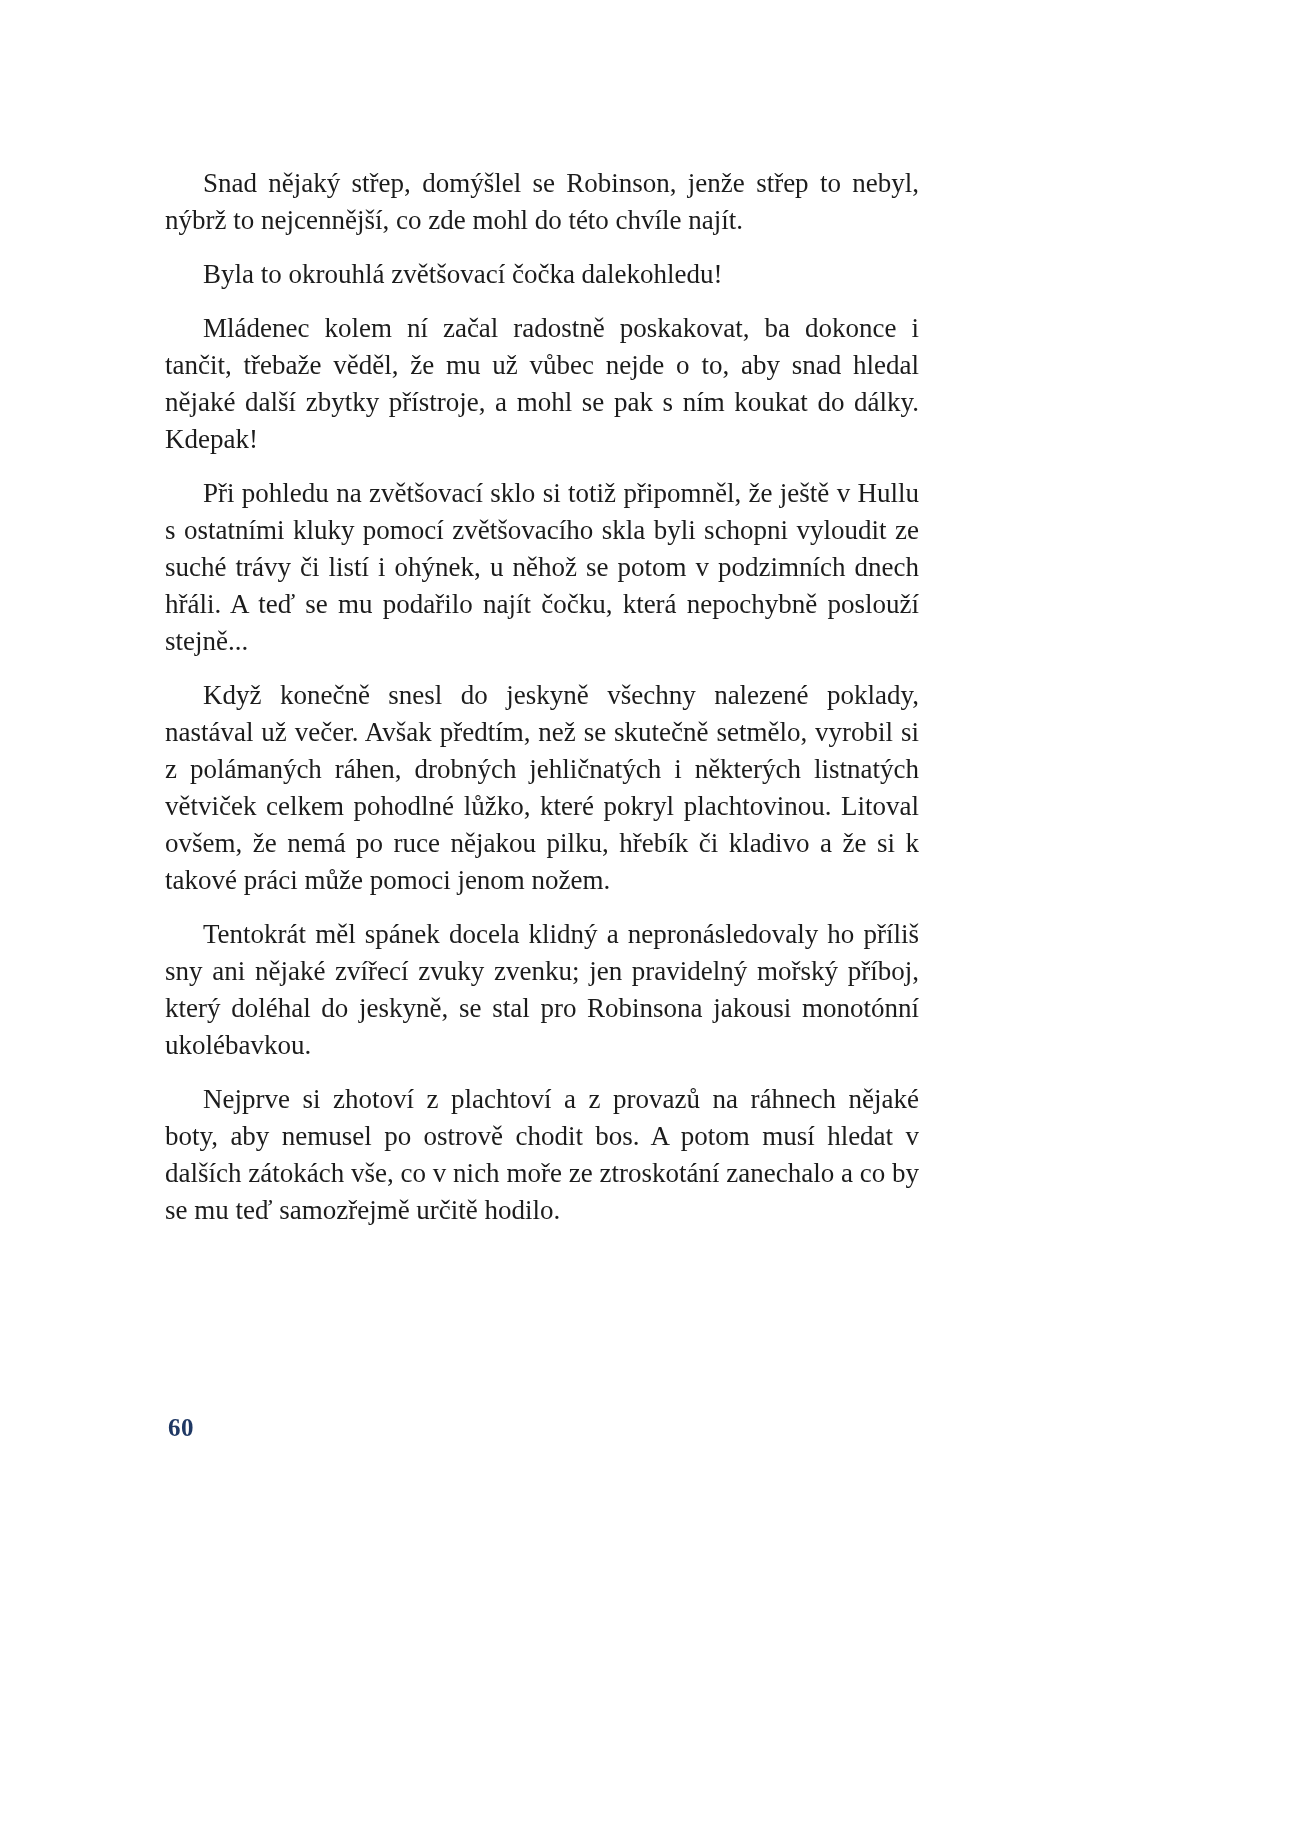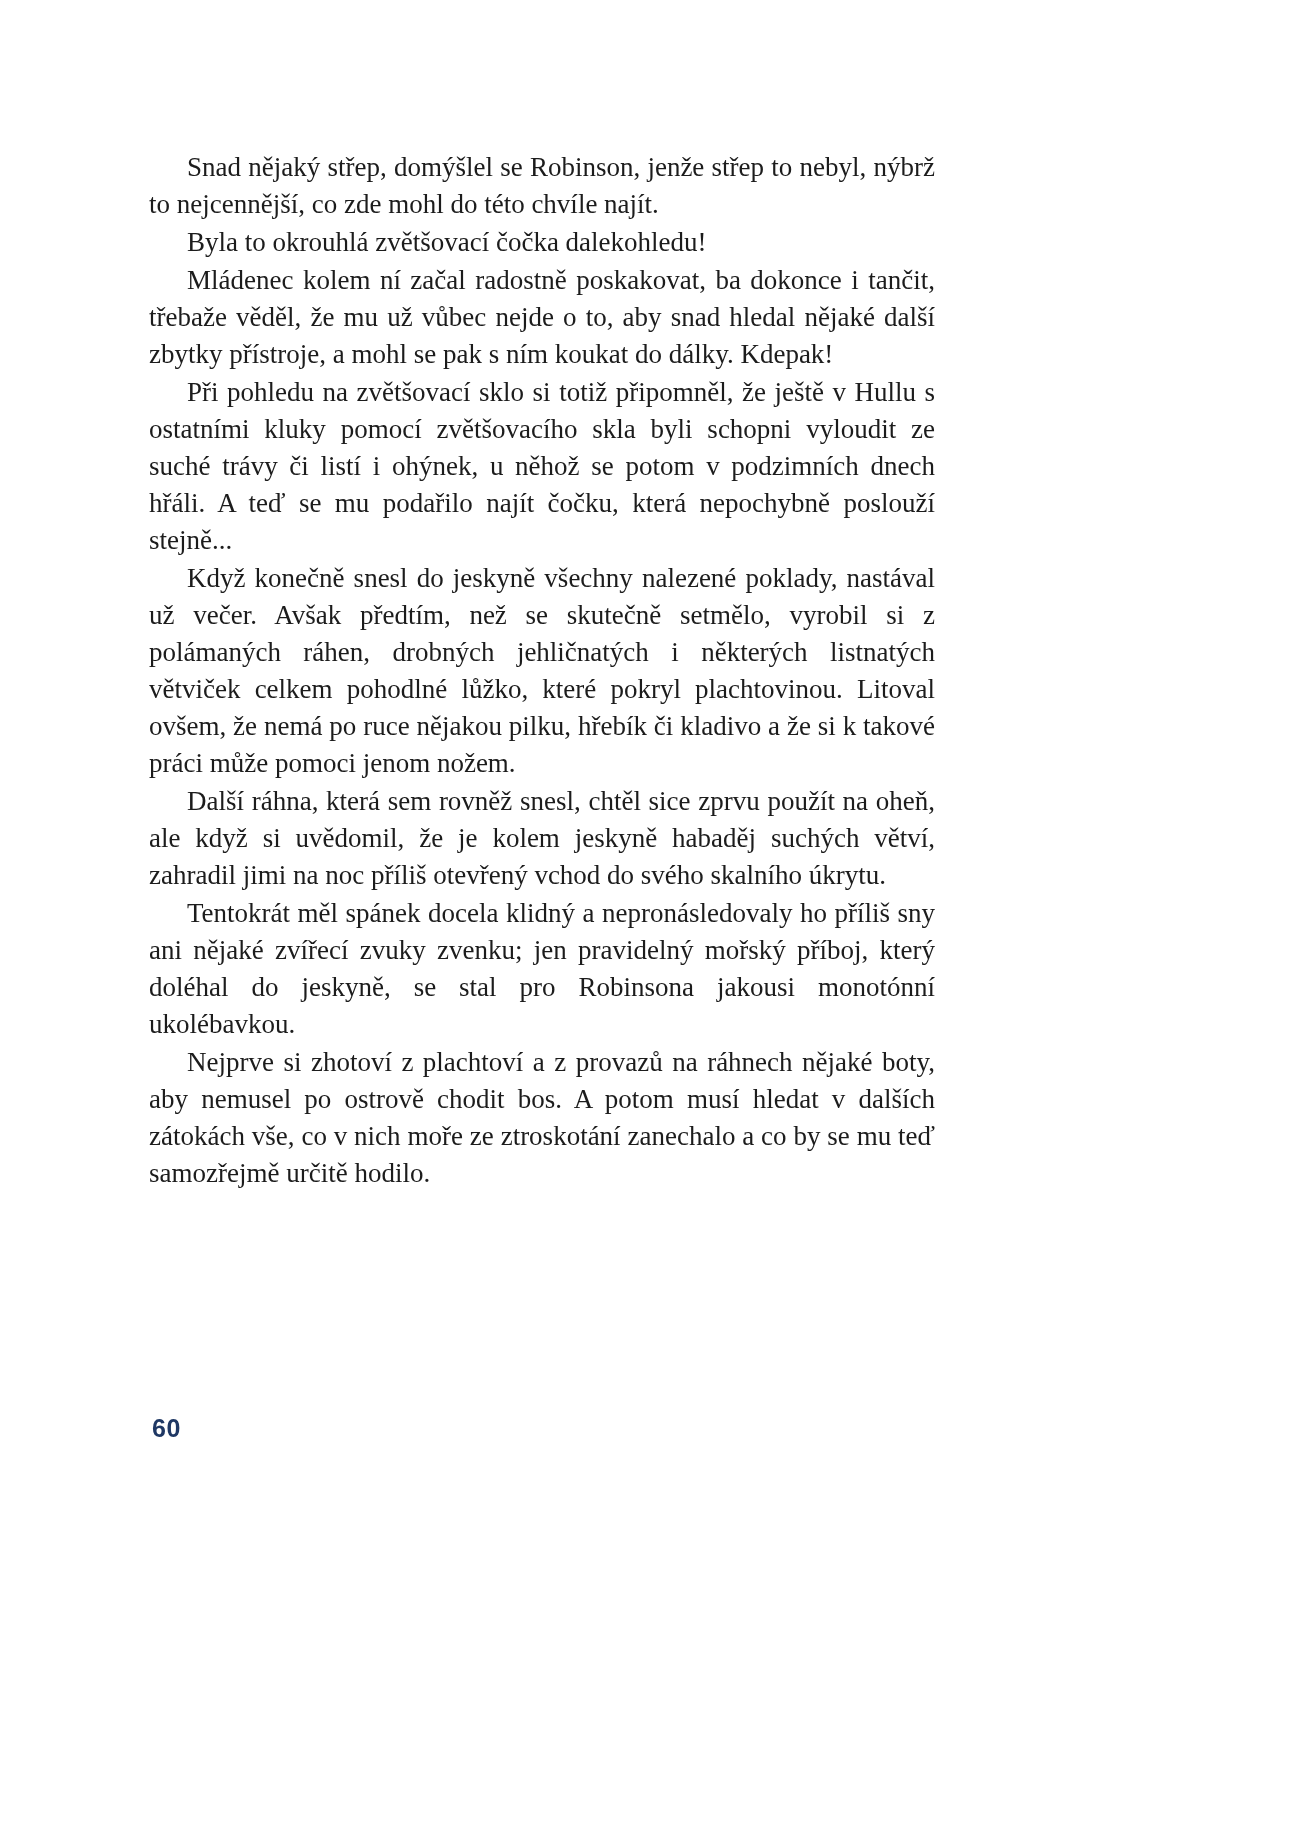--- a/index.html
+++ b/index.html
@@ -26,7 +26,7 @@
     text-align: justify;
   }
   .text-block p {
-    margin: 1px;
+    margin: 17px;
     padding: 0;
     text-indent: 38px;
     hyphens: auto;

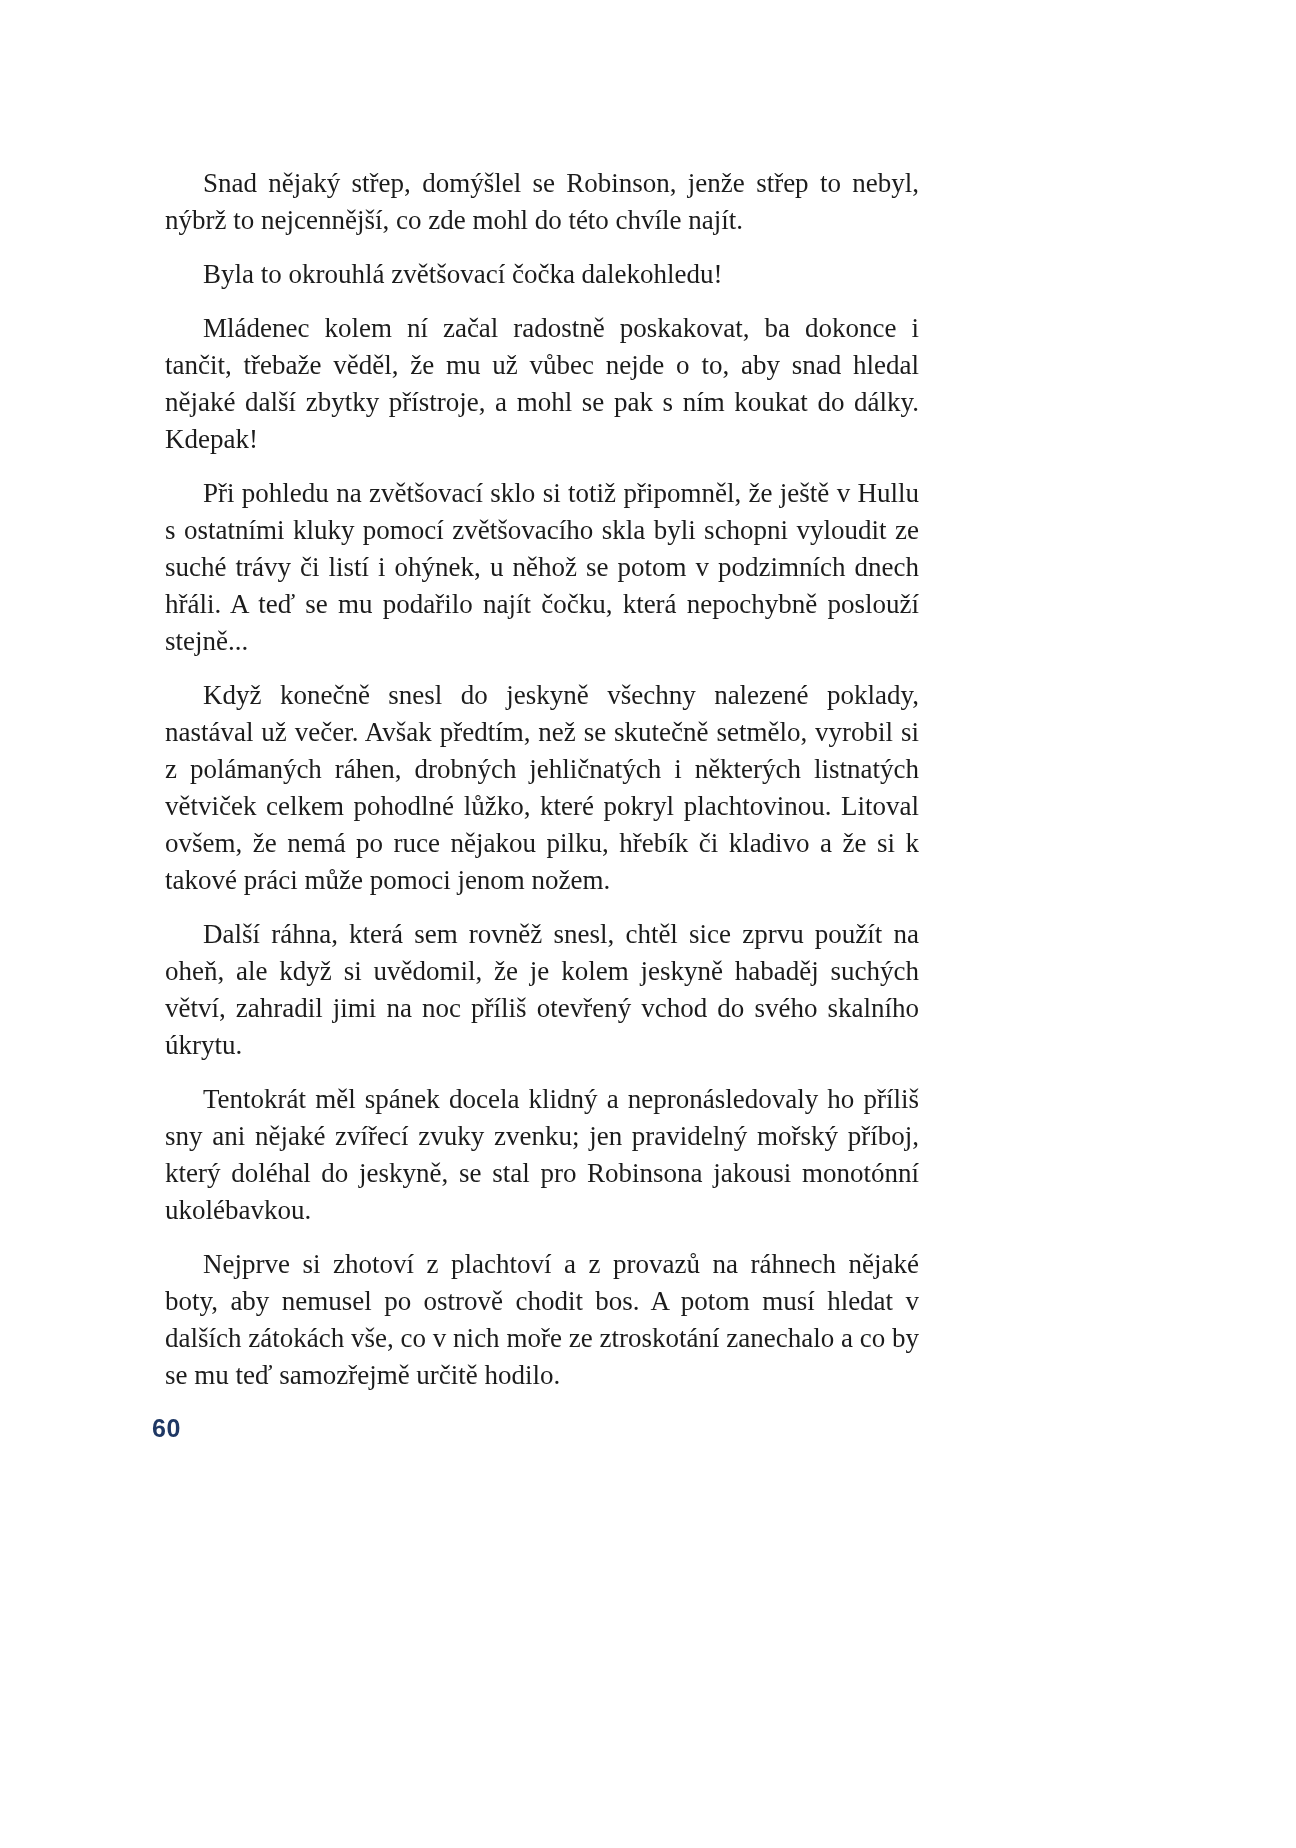--- a/index.html
+++ b/index.html
@@ -52,7 +52,6 @@
     <p>Mládenec kolem ní začal radostně poskakovat, ba dokonce i tančit, třebaže věděl, že mu už vůbec nejde o to, aby snad hledal nějaké další zbytky přístroje, a mohl se pak s ním koukat do dálky. Kdepak!</p>
     <p>Při pohledu na zvětšovací sklo si totiž připomněl, že ještě v Hullu s ostatními kluky pomocí zvětšovacího skla byli schopni vyloudit ze suché trávy či listí i ohýnek, u něhož se potom v podzimních dnech hřáli. A teď se mu podařilo najít čočku, která nepochybně poslouží stejně...</p>
     <p>Když konečně snesl do jeskyně všechny nalezené poklady, nastával už večer. Avšak předtím, než se skutečně setmělo, vyrobil si z polámaných ráhen, drobných jehličnatých i některých listnatých větviček celkem pohodlné lůžko, které pokryl plachtovinou. Litoval ovšem, že nemá po ruce nějakou pilku, hřebík či kladivo a že si k takové práci může pomoci jenom nožem.</p>
-    <p>Další ráhna, která sem rovněž snesl, chtěl sice zprvu použít na oheň, ale když si uvědomil, že je kolem jeskyně habaděj suchých větví, zahradil jimi na noc příliš otevřený vchod do svého skalního úkrytu.</p>
     <p>Tentokrát měl spánek docela klidný a nepronásledovaly ho příliš sny ani nějaké zvířecí zvuky zvenku; jen pravidelný mořský příboj, který doléhal do jeskyně, se stal pro Robinsona jakousi monotónní ukolébavkou.</p>
     <p>Nejprve si zhotoví z plachtoví a z provazů na ráhnech nějaké boty, aby nemusel po ostrově chodit bos. A potom musí hledat v dalších zátokách vše, co v nich moře ze ztroskotání zanechalo a co by se mu teď samozřejmě určitě hodilo.</p>
   </div>

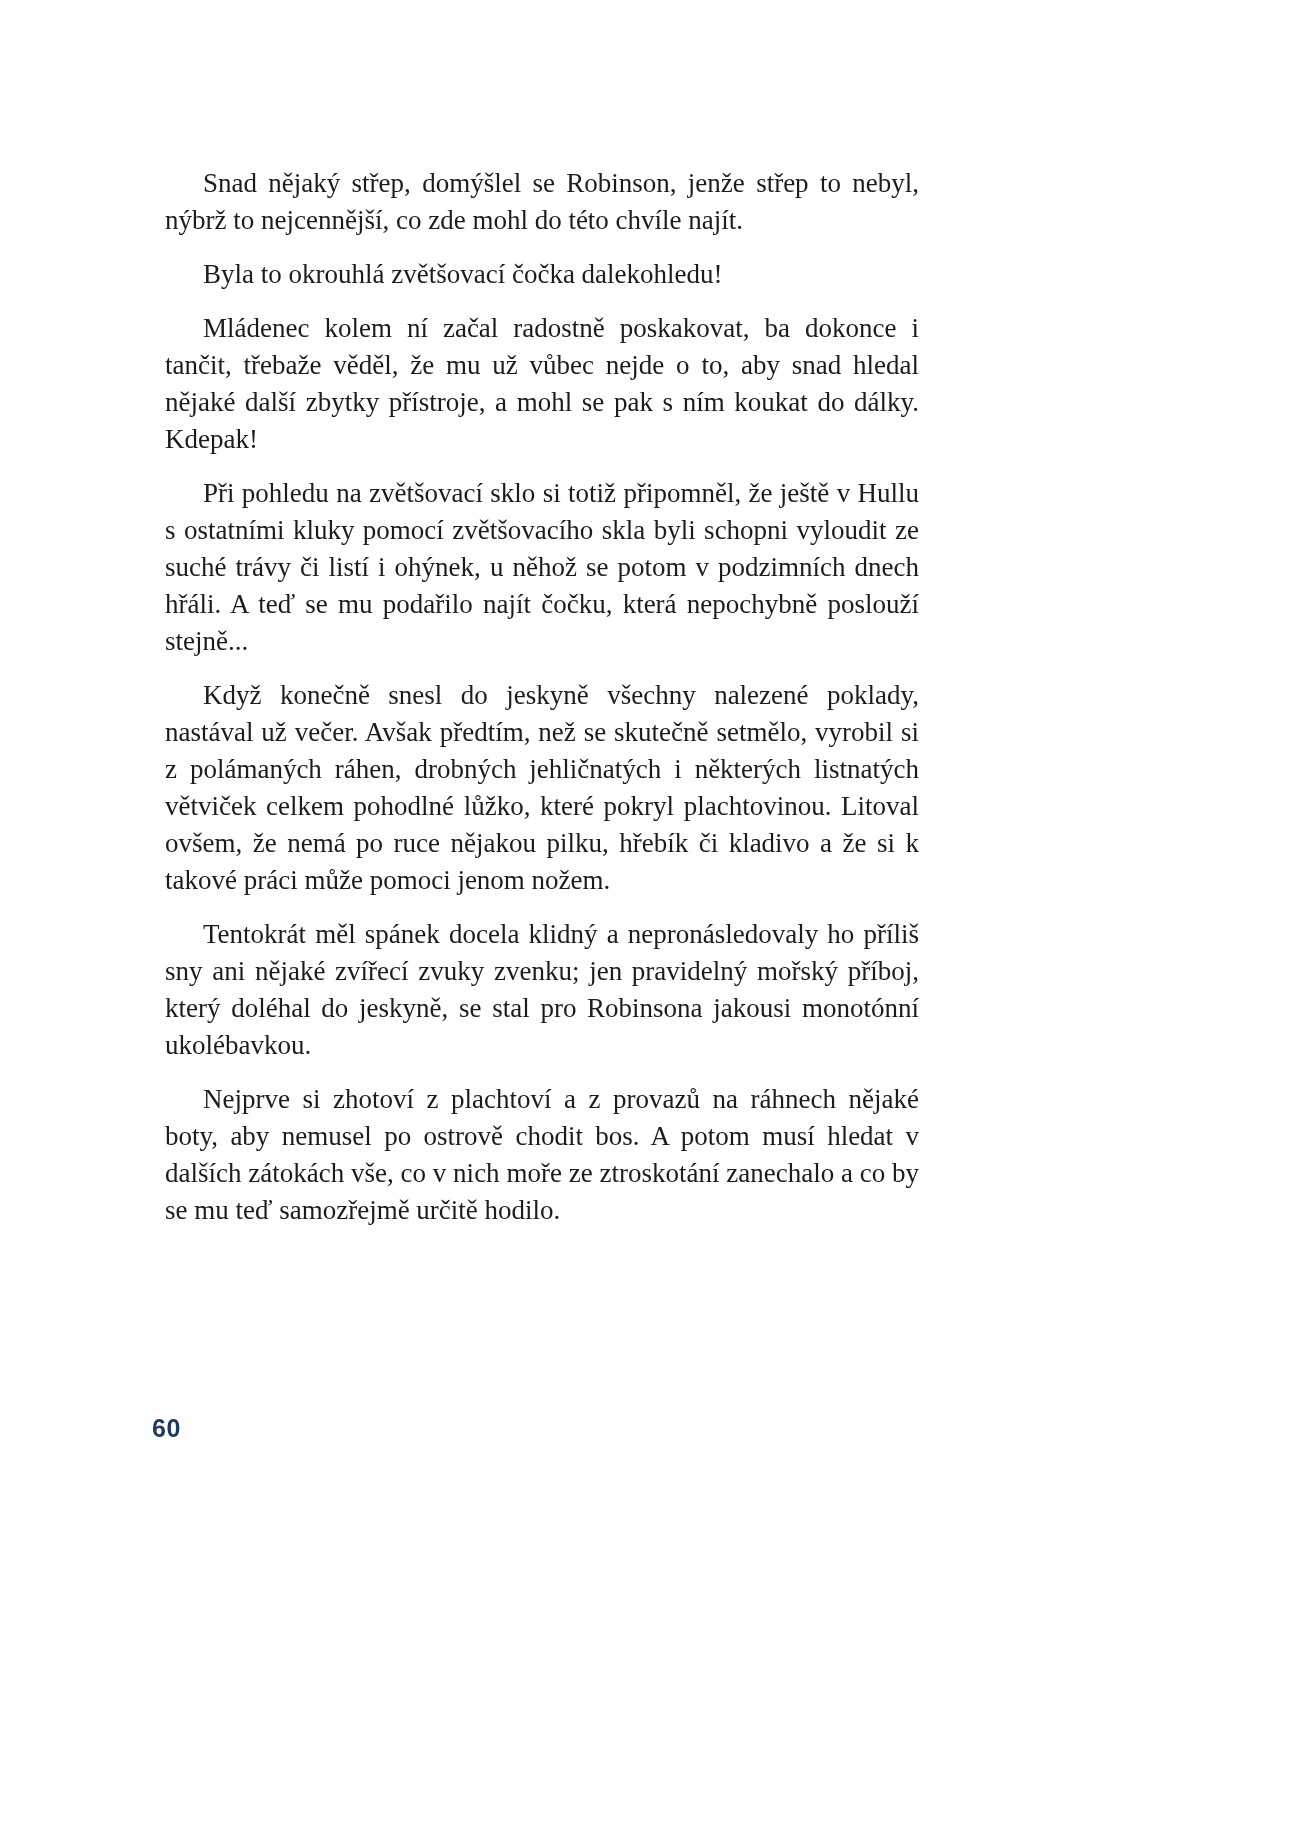--- a/index.html
+++ b/index.html
@@ -33,9 +33,9 @@
   }
   .page-number {
     position: absolute;
-    left: 152px;
+    left: 168px;
     top: 1414px;
-    font-family: Liberation Sans, sans-serif;
+    font-family: Liberation Serif, serif;
     font-weight: 700;
     font-size: 25px;
     color: #1f3864;

